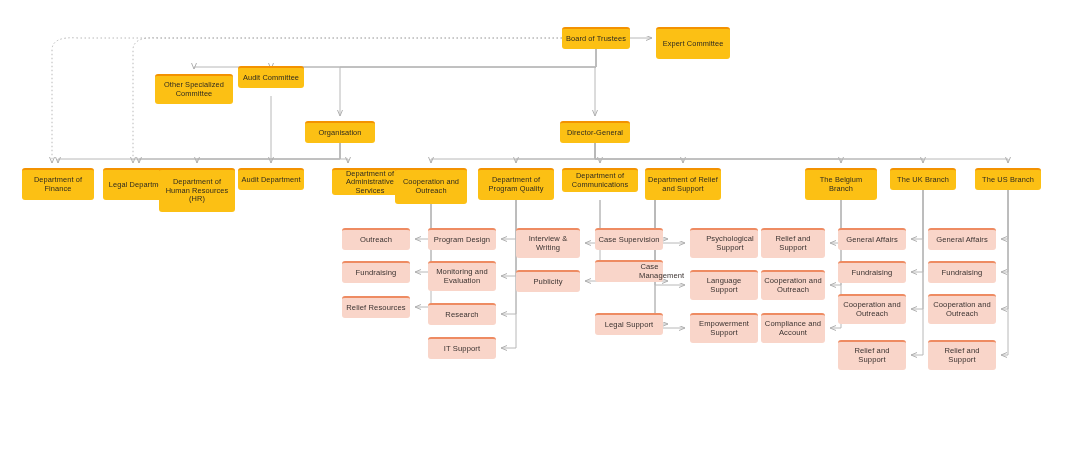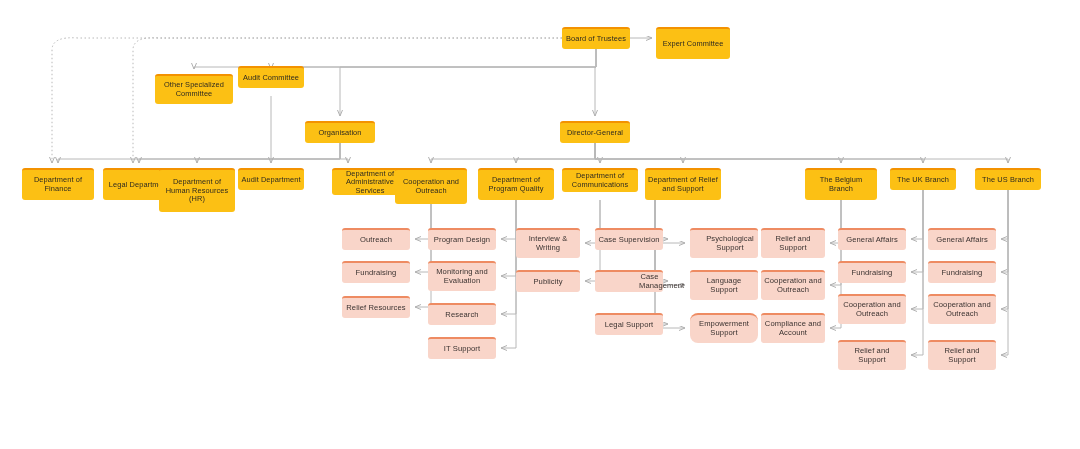--- a/index.html
+++ b/index.html
@@ -191,7 +191,7 @@
       <div class="node pink" style="left: 595px; top: 228px; width: 68px; height: 22px;">
         <span>Case Supervision</span>
       </div>
-      <div class="node pink" style="left: 595px; top: 270px; width: 68px; height: 22px; padding-left: 44px;">
+      <div class="node pink" style="left: 595px; top: 260px; width: 68px; height: 22px; padding-left: 44px;">
         <span>Case Management</span>
       </div>
       <div class="node pink" style="left: 595px; top: 313px; width: 68px; height: 22px;">

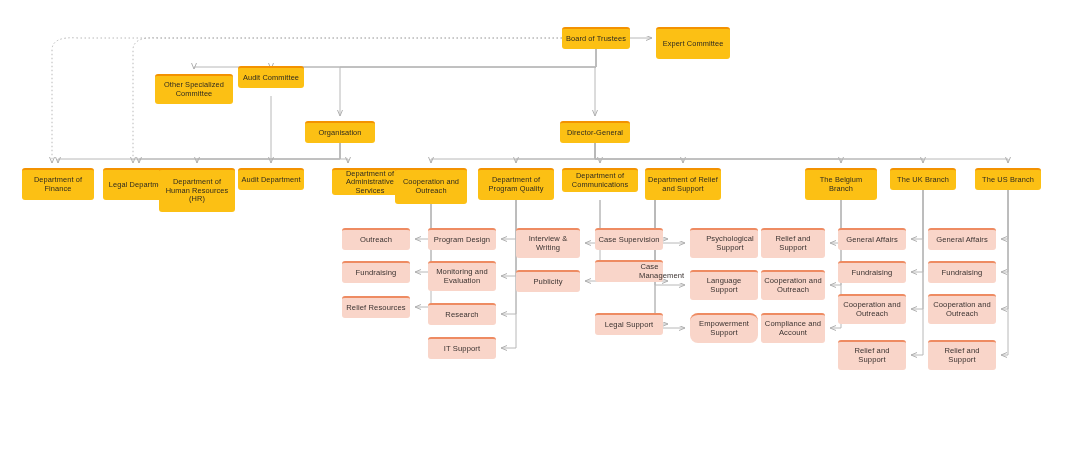--- a/index.html
+++ b/index.html
@@ -203,7 +203,7 @@
       <div class="node pink" style="left: 690px; top: 270px; width: 68px; height: 30px;">
         <span>Language Support</span>
       </div>
-      <div class="node pink" style="left: 690px; top: 313px; width: 68px; height: 30px; border-radius: 8px;">
+      <div class="node pink" style="left: 690px; top: 313px; width: 68px; height: 30px;">
         <span>Empowerment Support</span>
       </div>
       <div class="node pink" style="left: 761px; top: 228px; width: 64px; height: 30px;">

